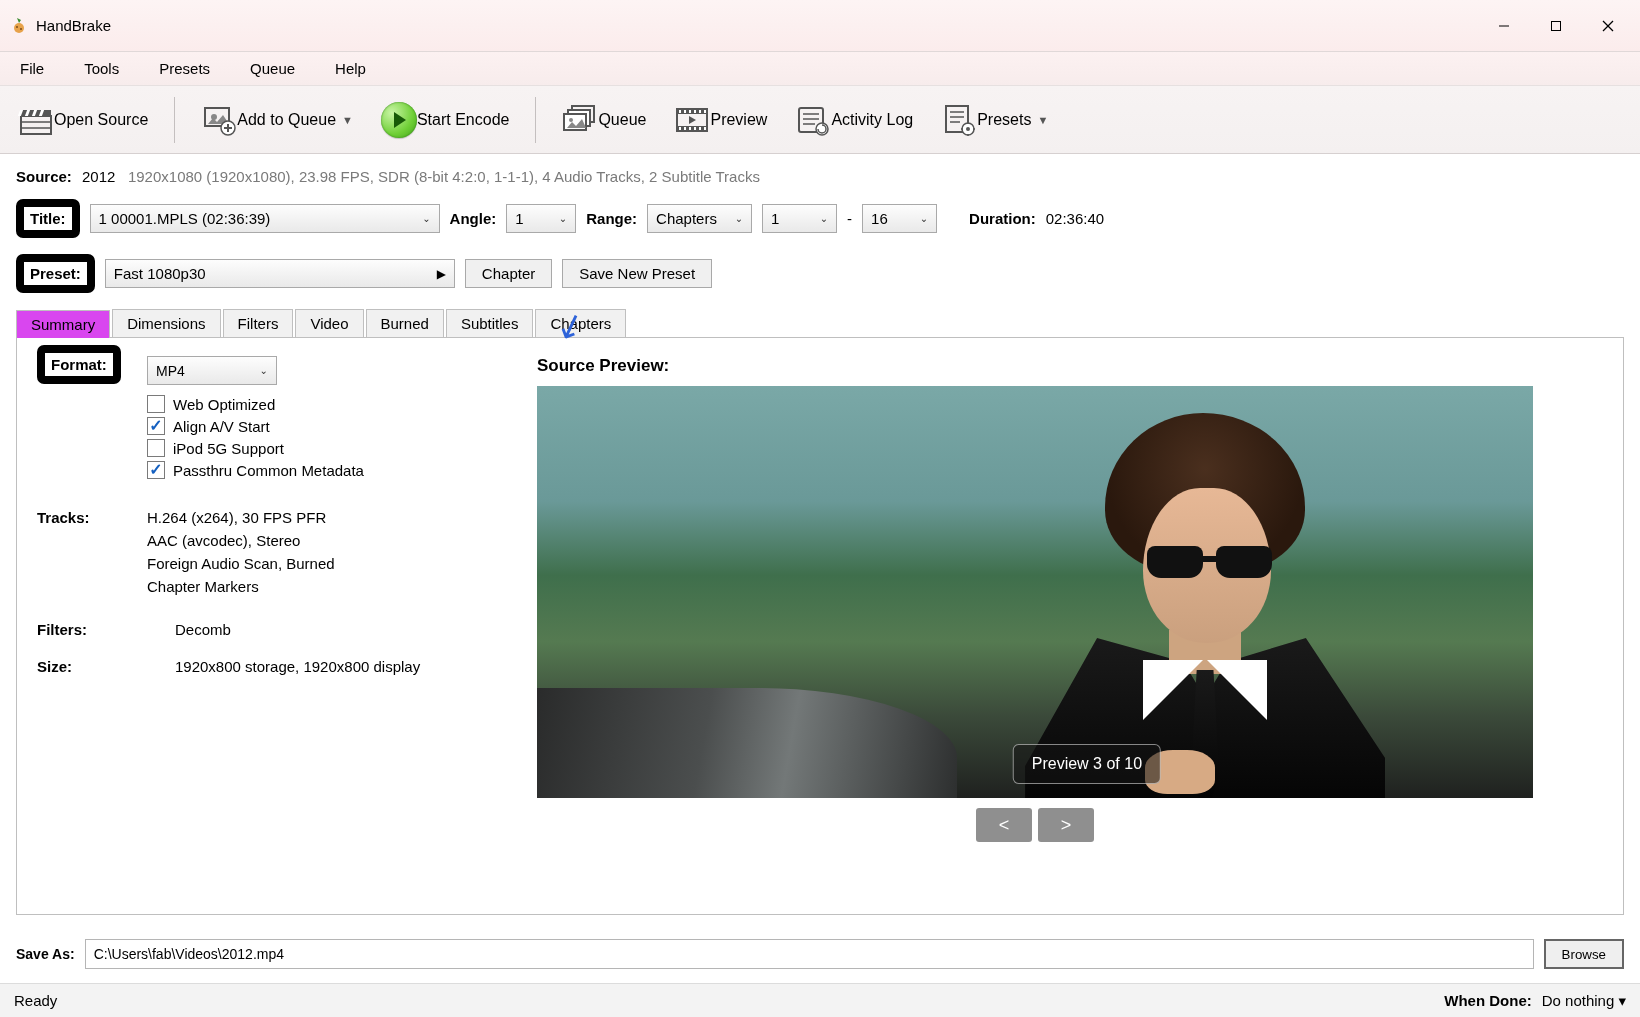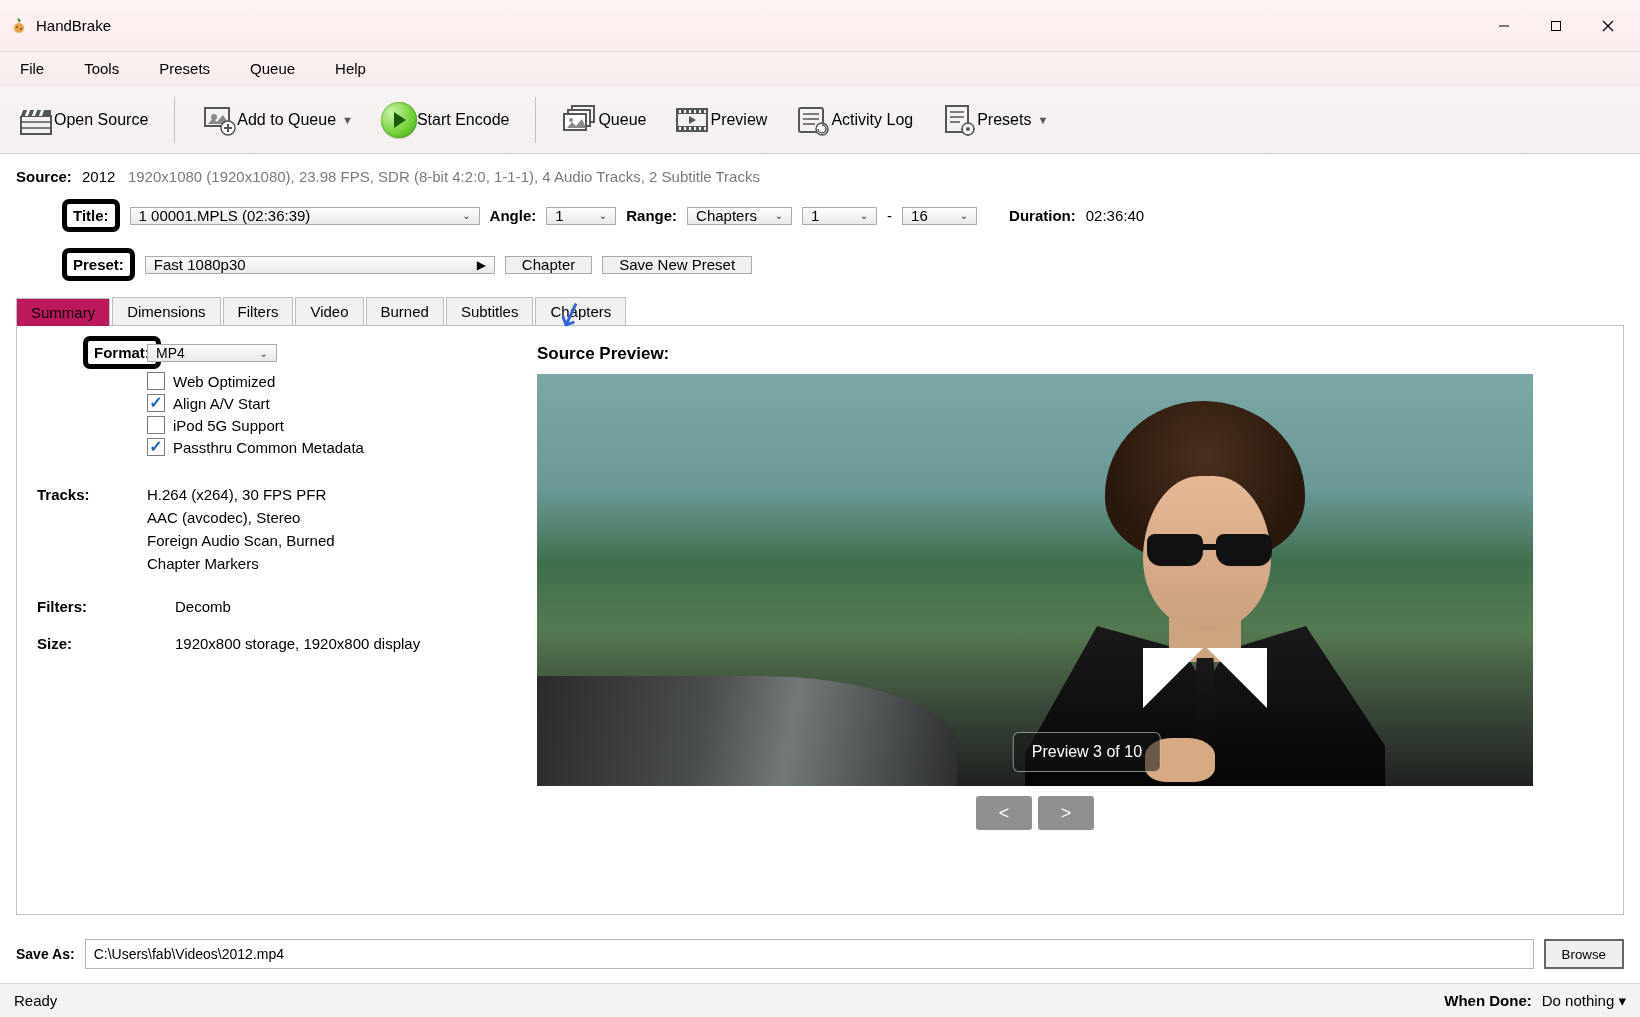--- a/index.html
+++ b/index.html
@@ -77,7 +77,7 @@
   .grey { color:#7a7a7a; }
   .row { display:flex; align-items:center; gap:10px; margin-bottom: 16px; font-size:15px; flex-wrap:wrap;}
   .field-label { font-weight:700; }
-  .highlight-box { border: 5px solid #000000; border-radius:7px; padding: 3px 6px; margin-left: 46px; }
+  .highlight-box { border: 8px solid #000000; border-radius:7px; padding: 3px 6px; }
   select.win, .win-dd, .win-btn, input.win {
     height: 18px; border: 1px solid #a9a9a9; background: linear-gradient(#fdfdfd,#e9e9e9);
     font: inherit; padding: 0 8px; display:inline-flex; align-items:center;

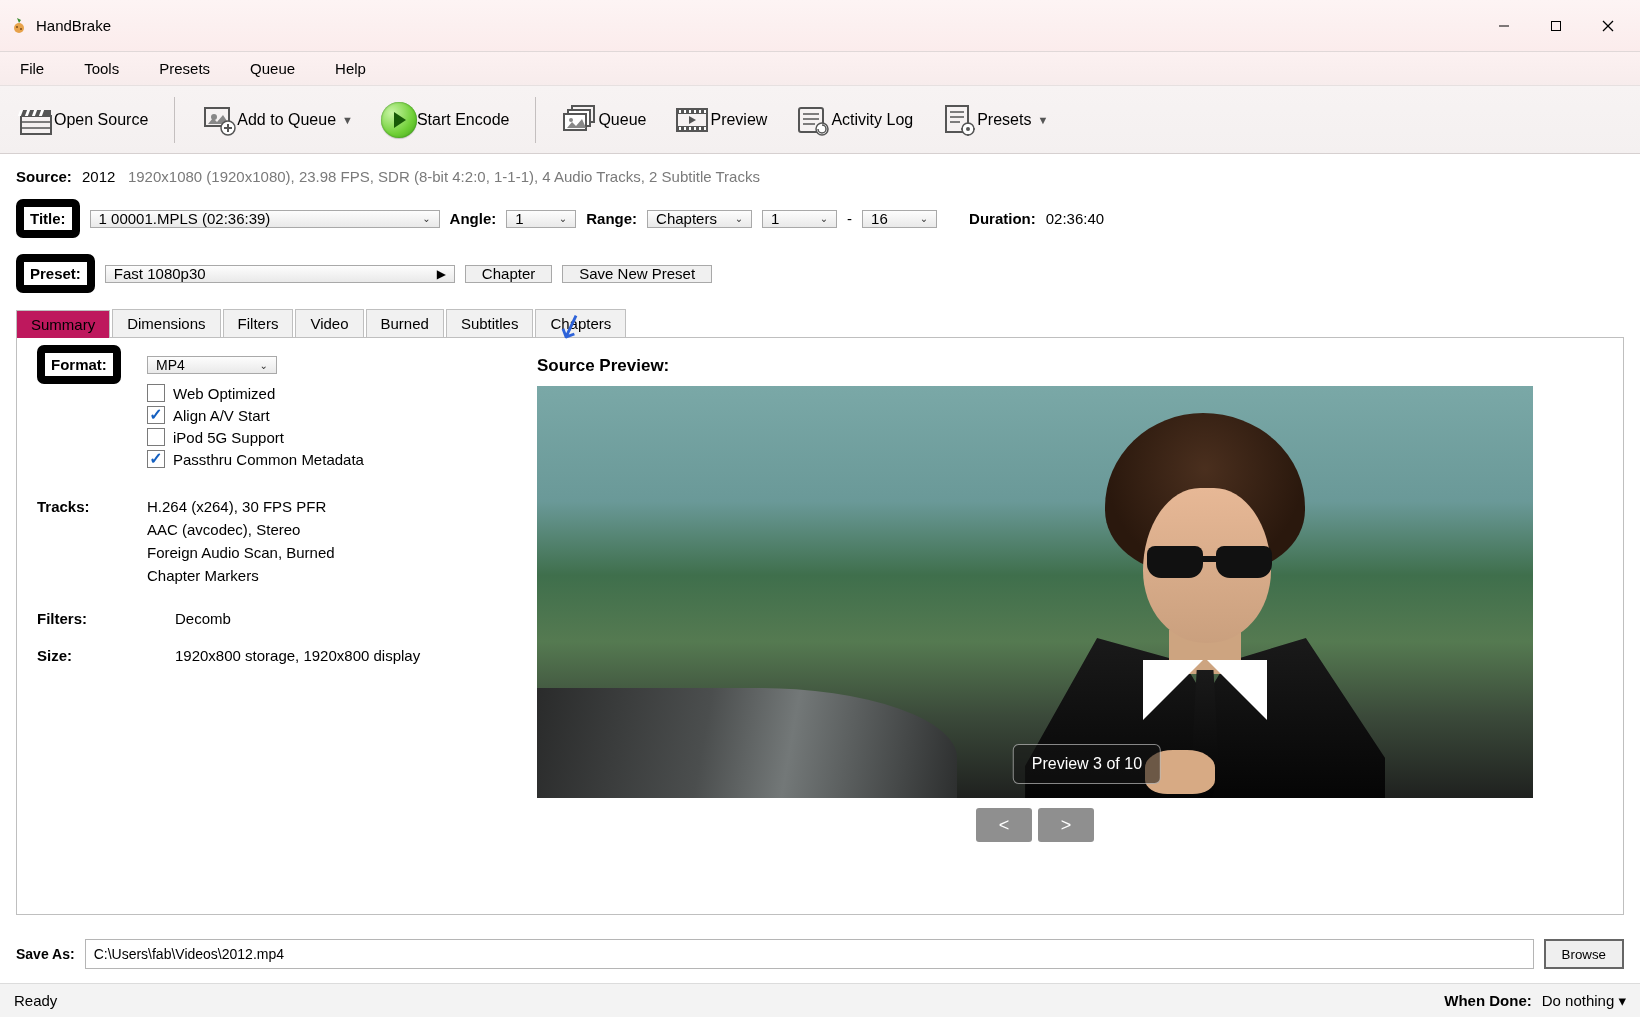--- a/index.html
+++ b/index.html
@@ -79,7 +79,7 @@
   .field-label { font-weight:700; }
   .highlight-box { border: 8px solid #000000; border-radius:7px; padding: 3px 6px; }
   select.win, .win-dd, .win-btn, input.win {
-    height: 18px; border: 1px solid #a9a9a9; background: linear-gradient(#fdfdfd,#e9e9e9);
+    height: 29px; border: 1px solid #a9a9a9; background: linear-gradient(#fdfdfd,#e9e9e9);
     font: inherit; padding: 0 8px; display:inline-flex; align-items:center;
   }
   .win-dd { justify-content:space-between; gap:10px; min-width:50px;}

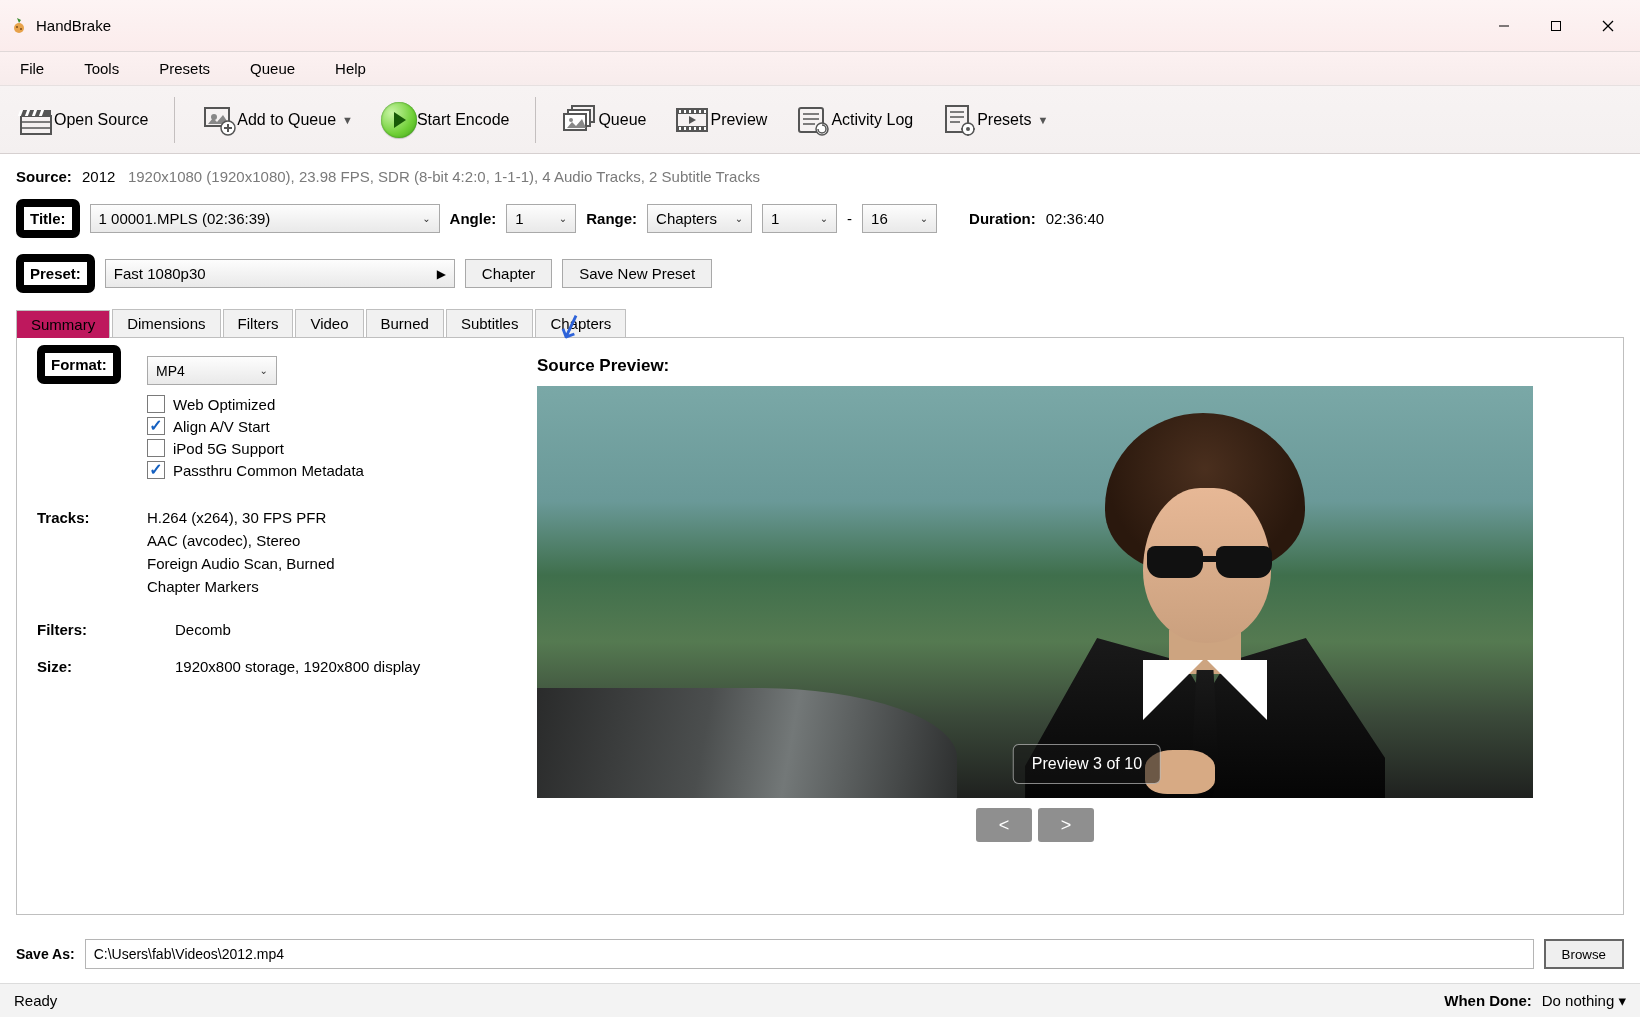--- a/index.html
+++ b/index.html
@@ -93,7 +93,7 @@
     border:1px solid #bfbfbf; border-bottom:none; padding:5px 14px;
     background:#f1f1f1; font-size:15px; margin-right:2px;
   }
-  .tab.active { background:#be185d; z-index:2; position:relative; top:1px; }
+  .tab.active { background:#d946ef; z-index:2; position:relative; top:1px; }
   .tab-arrow {
     position:absolute; left:540px; top:-4px; color:#2e63d9; font-size:34px;
     transform: rotate(-20deg);

